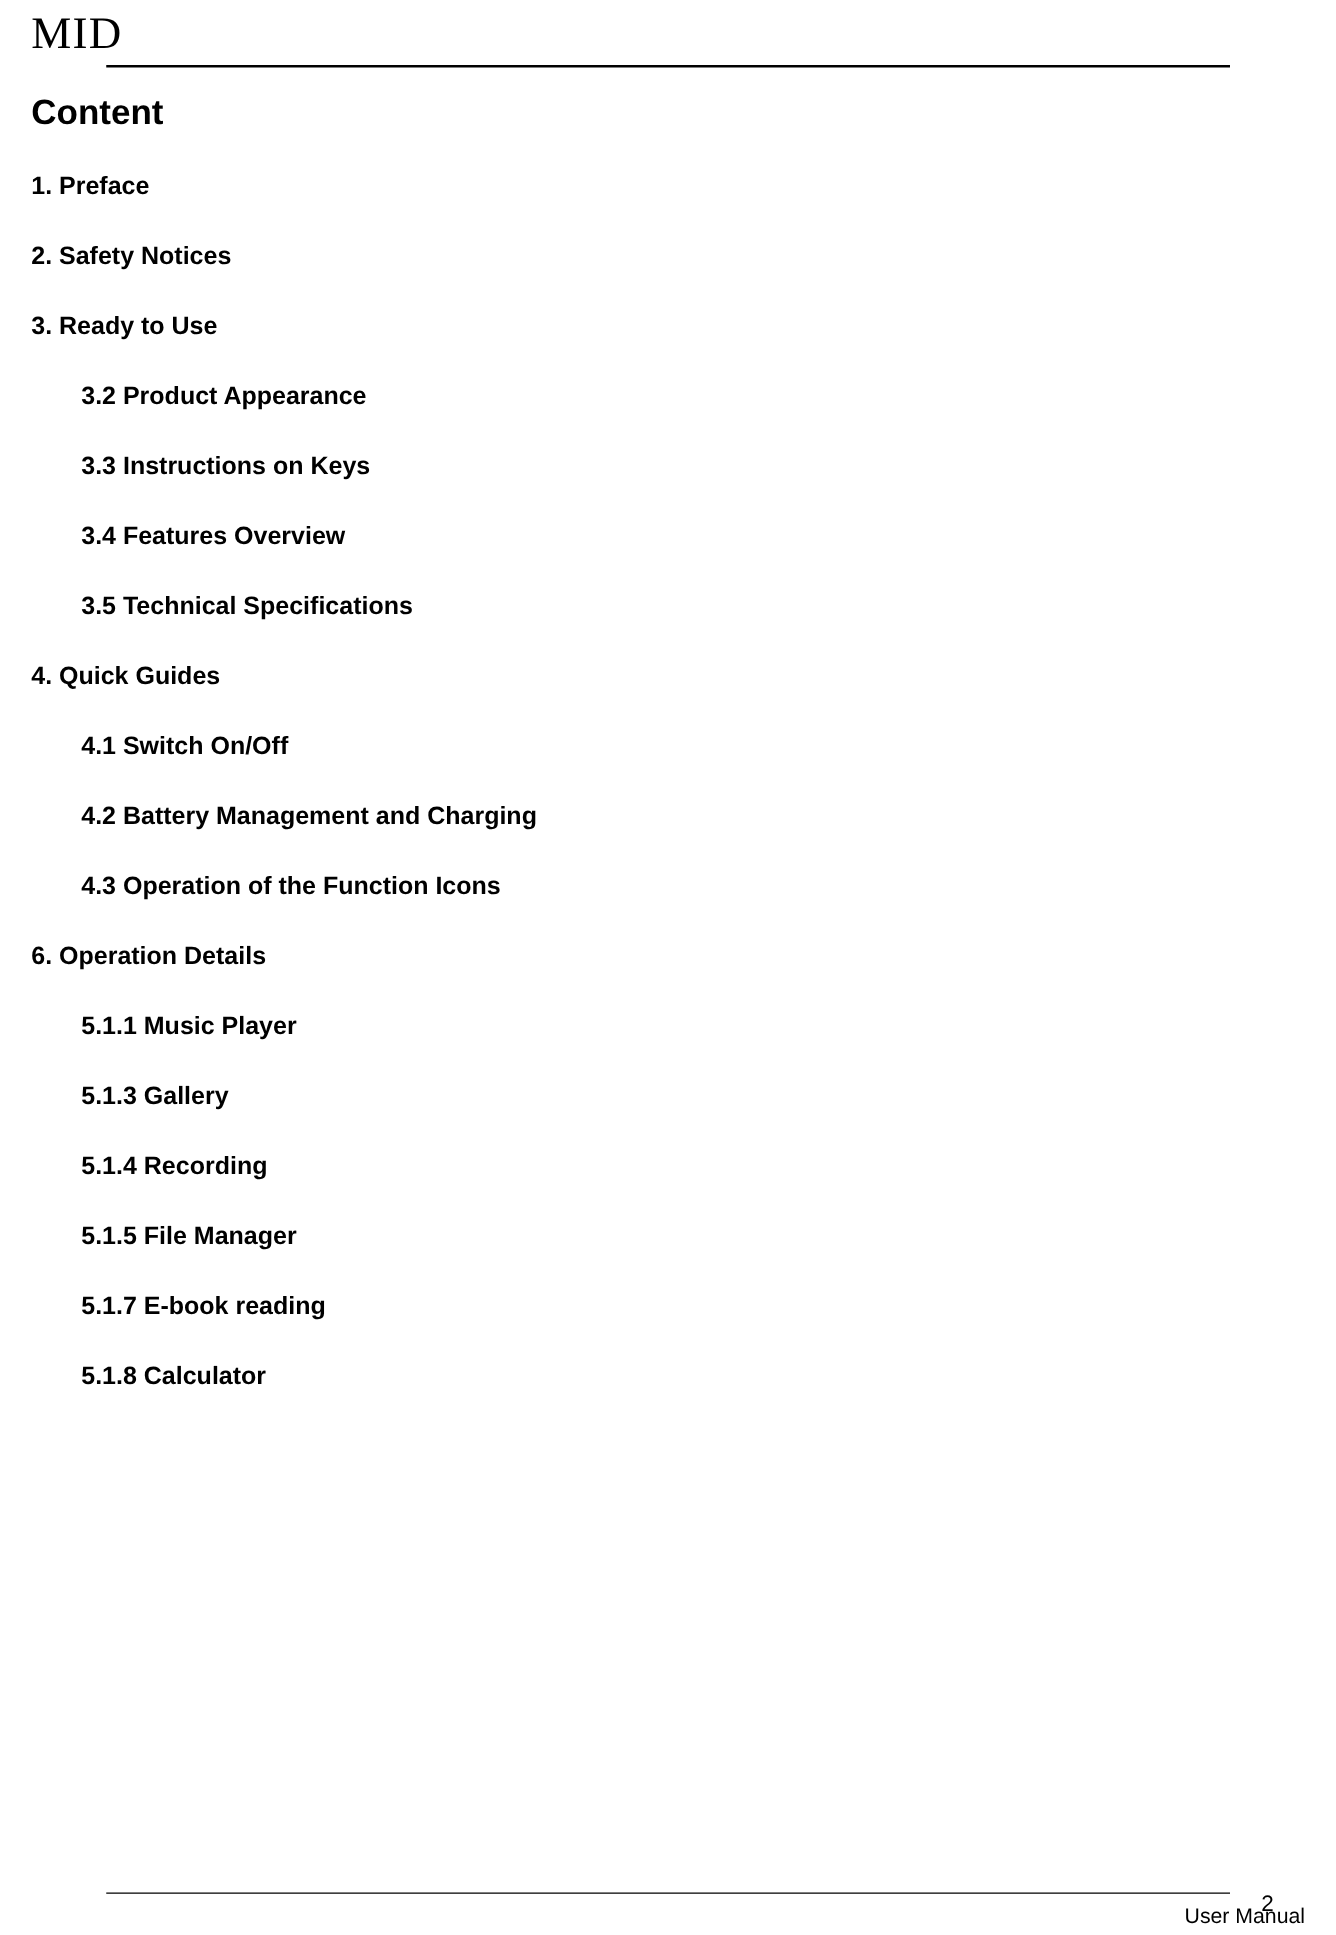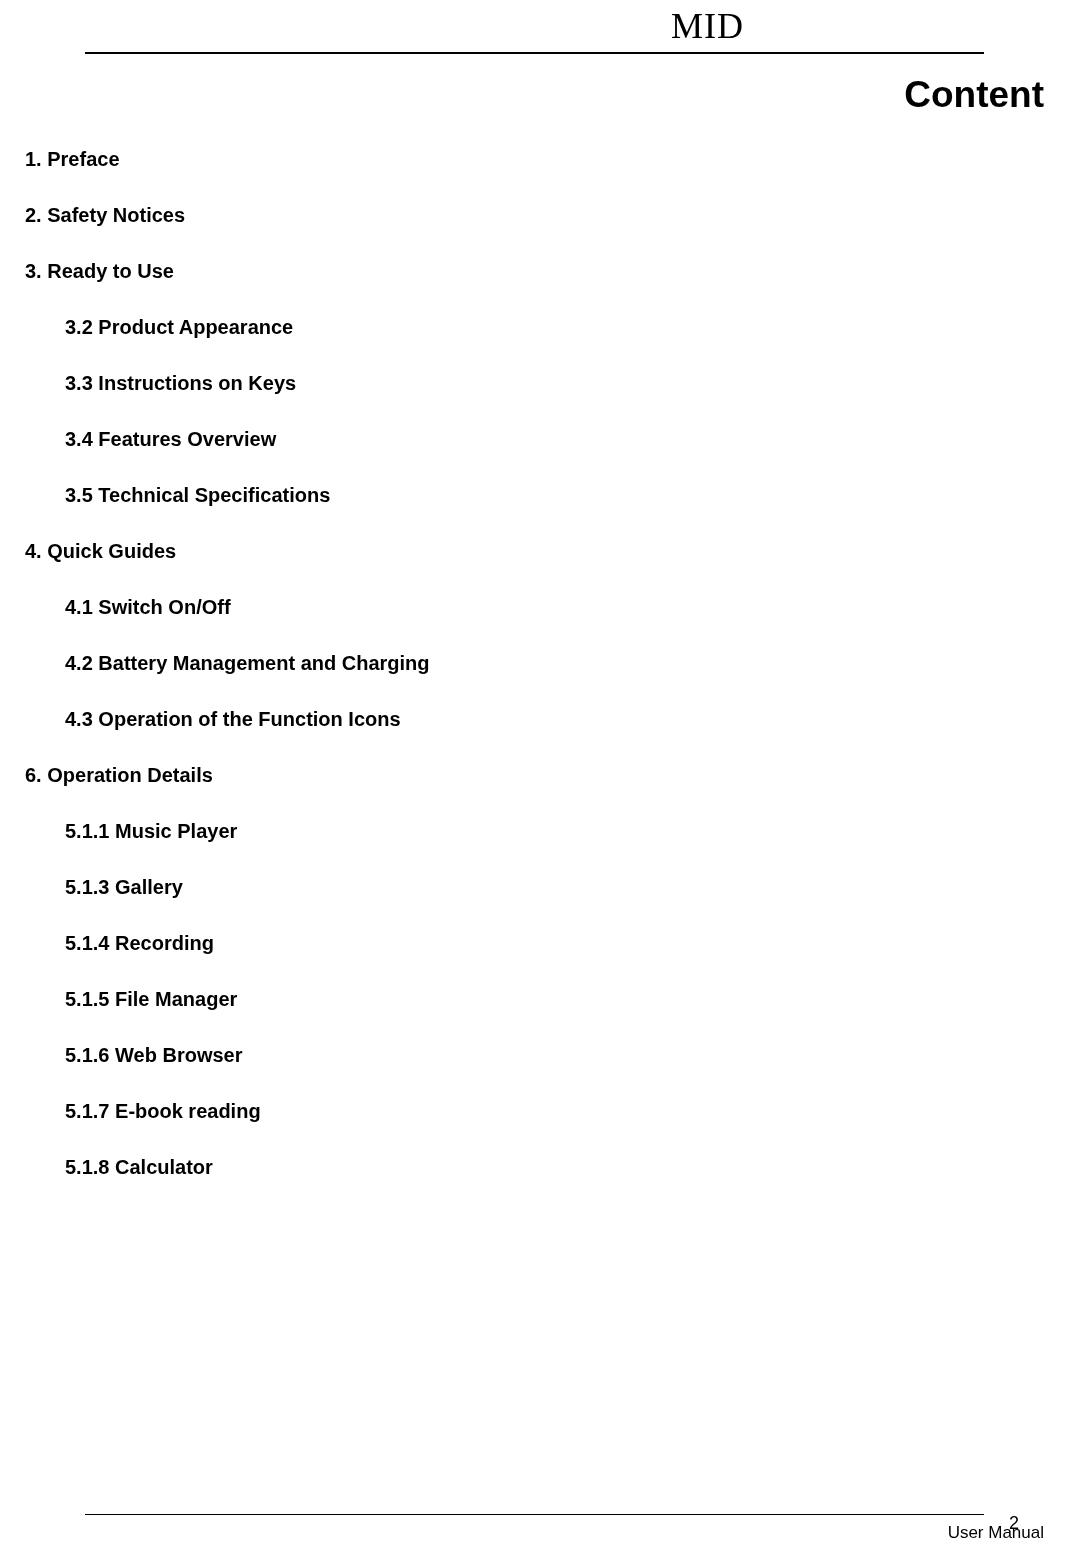--- a/index.html
+++ b/index.html
@@ -21,7 +21,6 @@
     .header-brand {
       font-family: "Times New Roman", Times, serif;
       font-size: 36px;
-      text-align: right;
       padding-right: 300px;
       padding-top: 5px;
       letter-spacing: 1px;

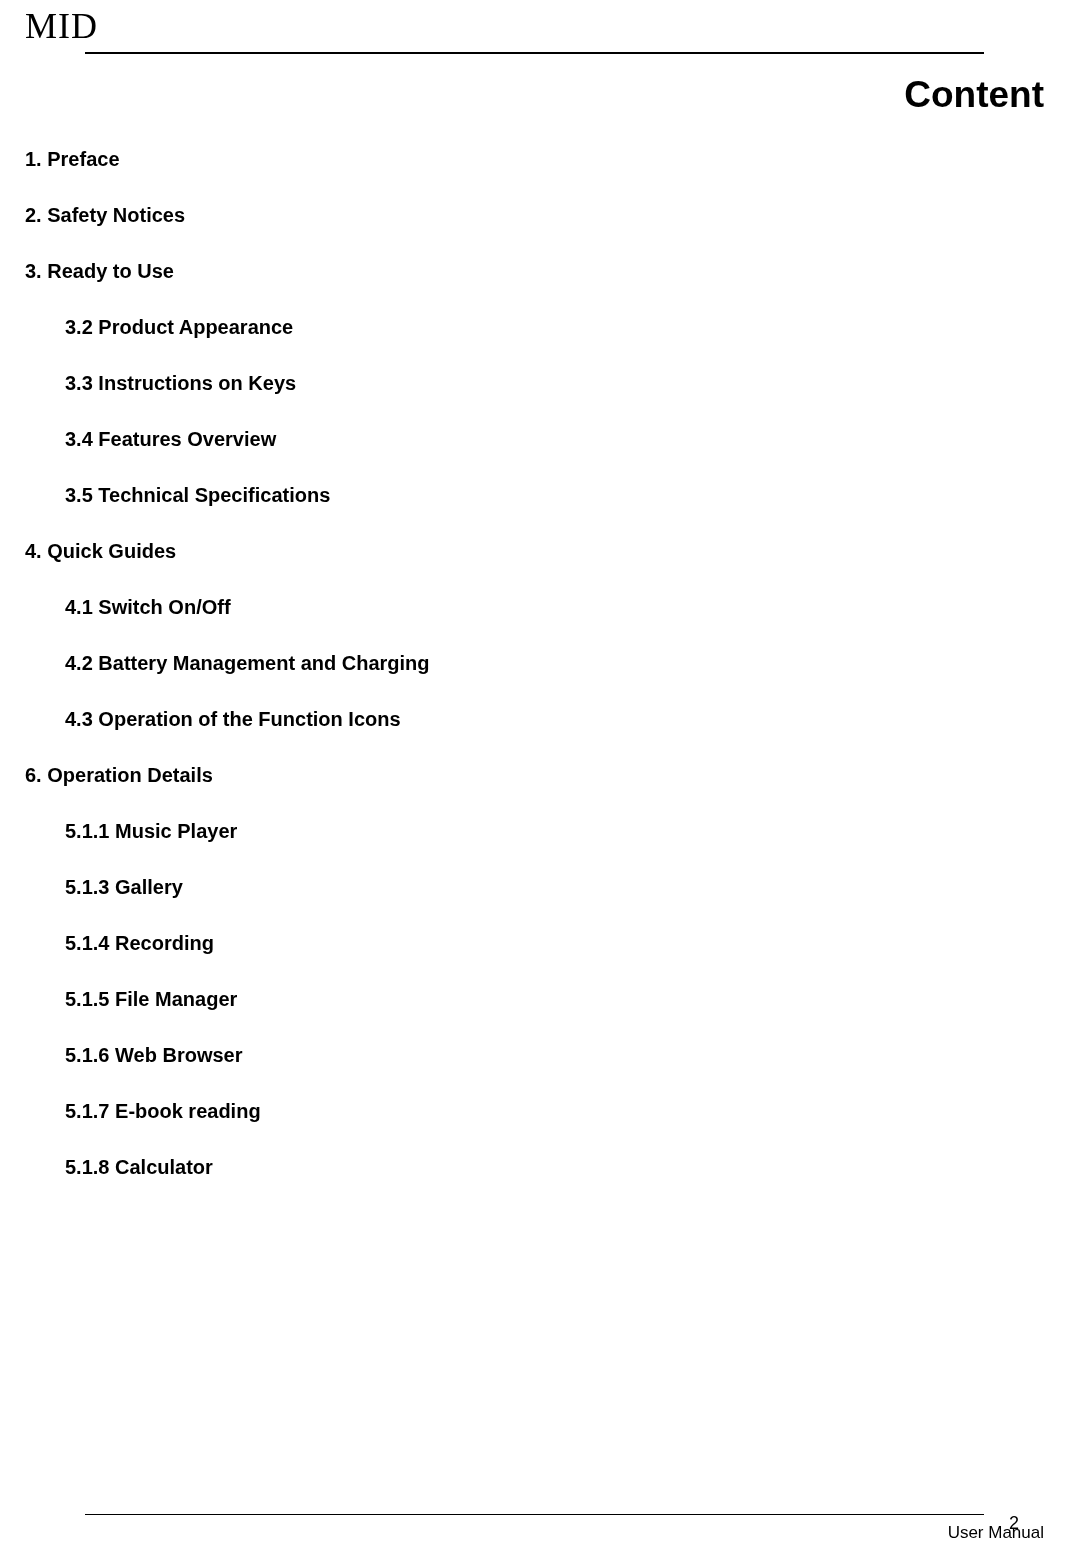--- a/index.html
+++ b/index.html
@@ -31,8 +31,8 @@
       margin: 5px 60px 0 60px;
     }
     .content-title {
-      text-align: right;
-      font-size: 37px;
+      text-align: left;
+      font-size: 28px;
       font-weight: bold;
       margin-top: 20px;
       margin-bottom: 30px;

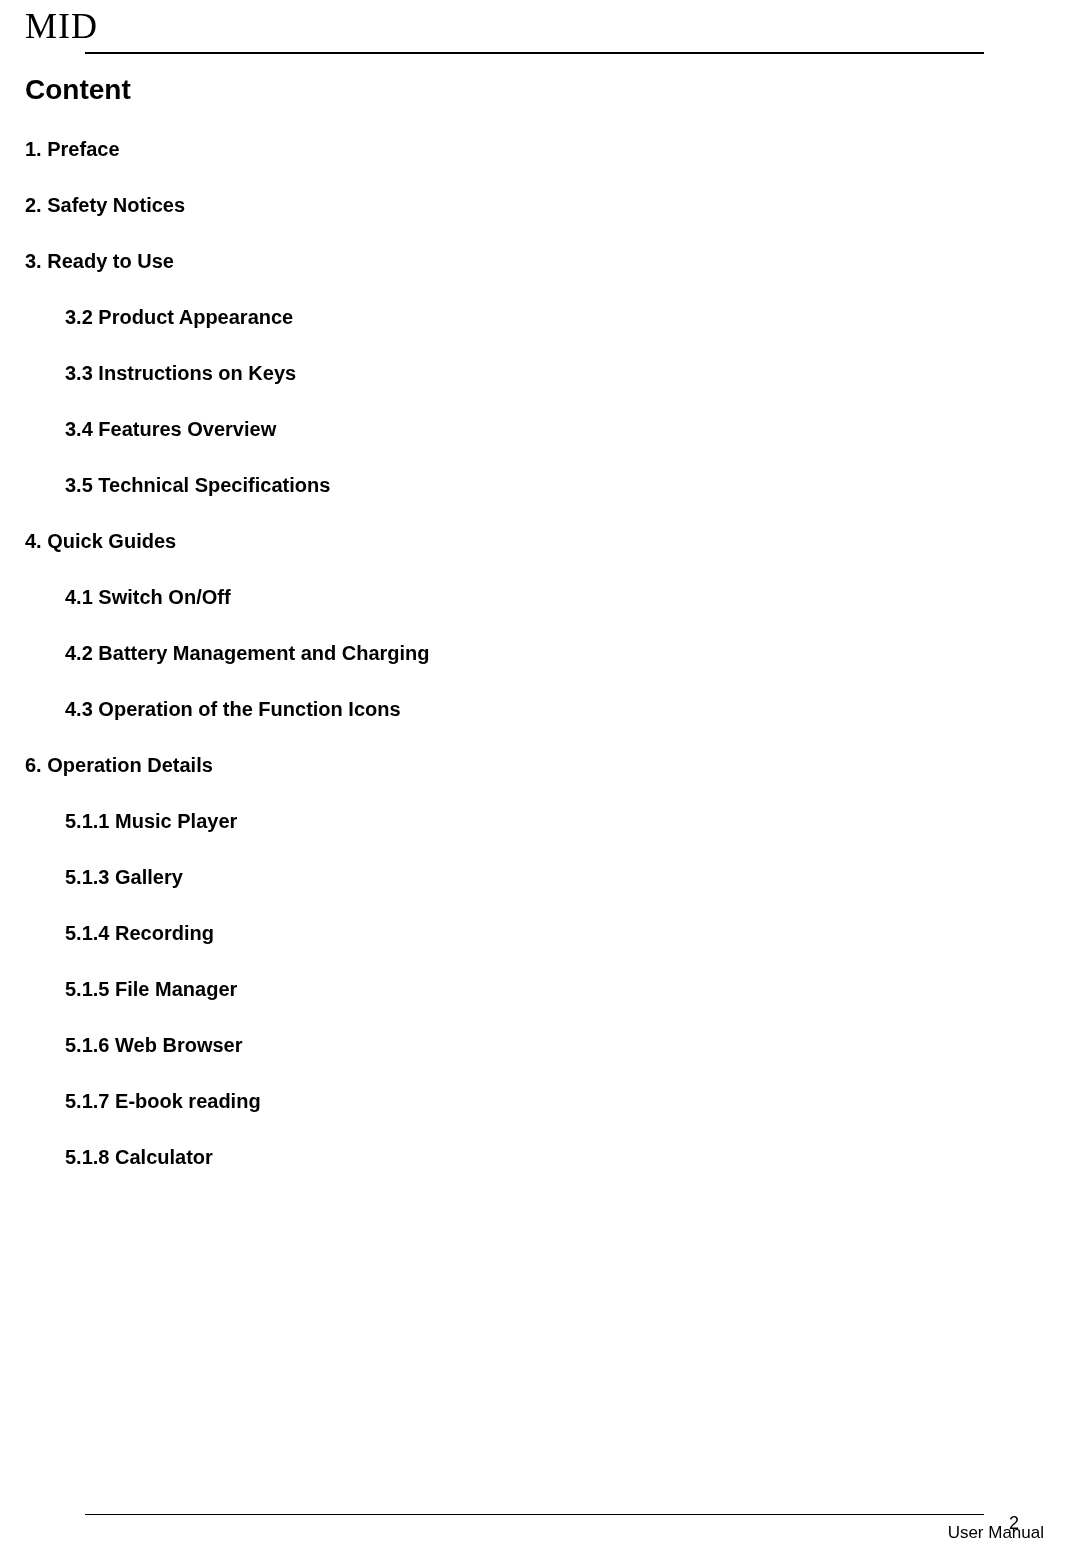--- a/index.html
+++ b/index.html
@@ -101,7 +101,6 @@
     <div class="toc-entry level-1">5.1.3 Gallery</div>
     <div class="toc-entry level-1">5.1.4 Recording</div>
     <div class="toc-entry level-1">5.1.5 File Manager</div>
-    <div class="toc-entry level-1">5.1.6 Web Browser</div>
     <div class="toc-entry level-1">5.1.7 E-book reading</div>
     <div class="toc-entry level-1">5.1.8 Calculator</div>
   </div>

